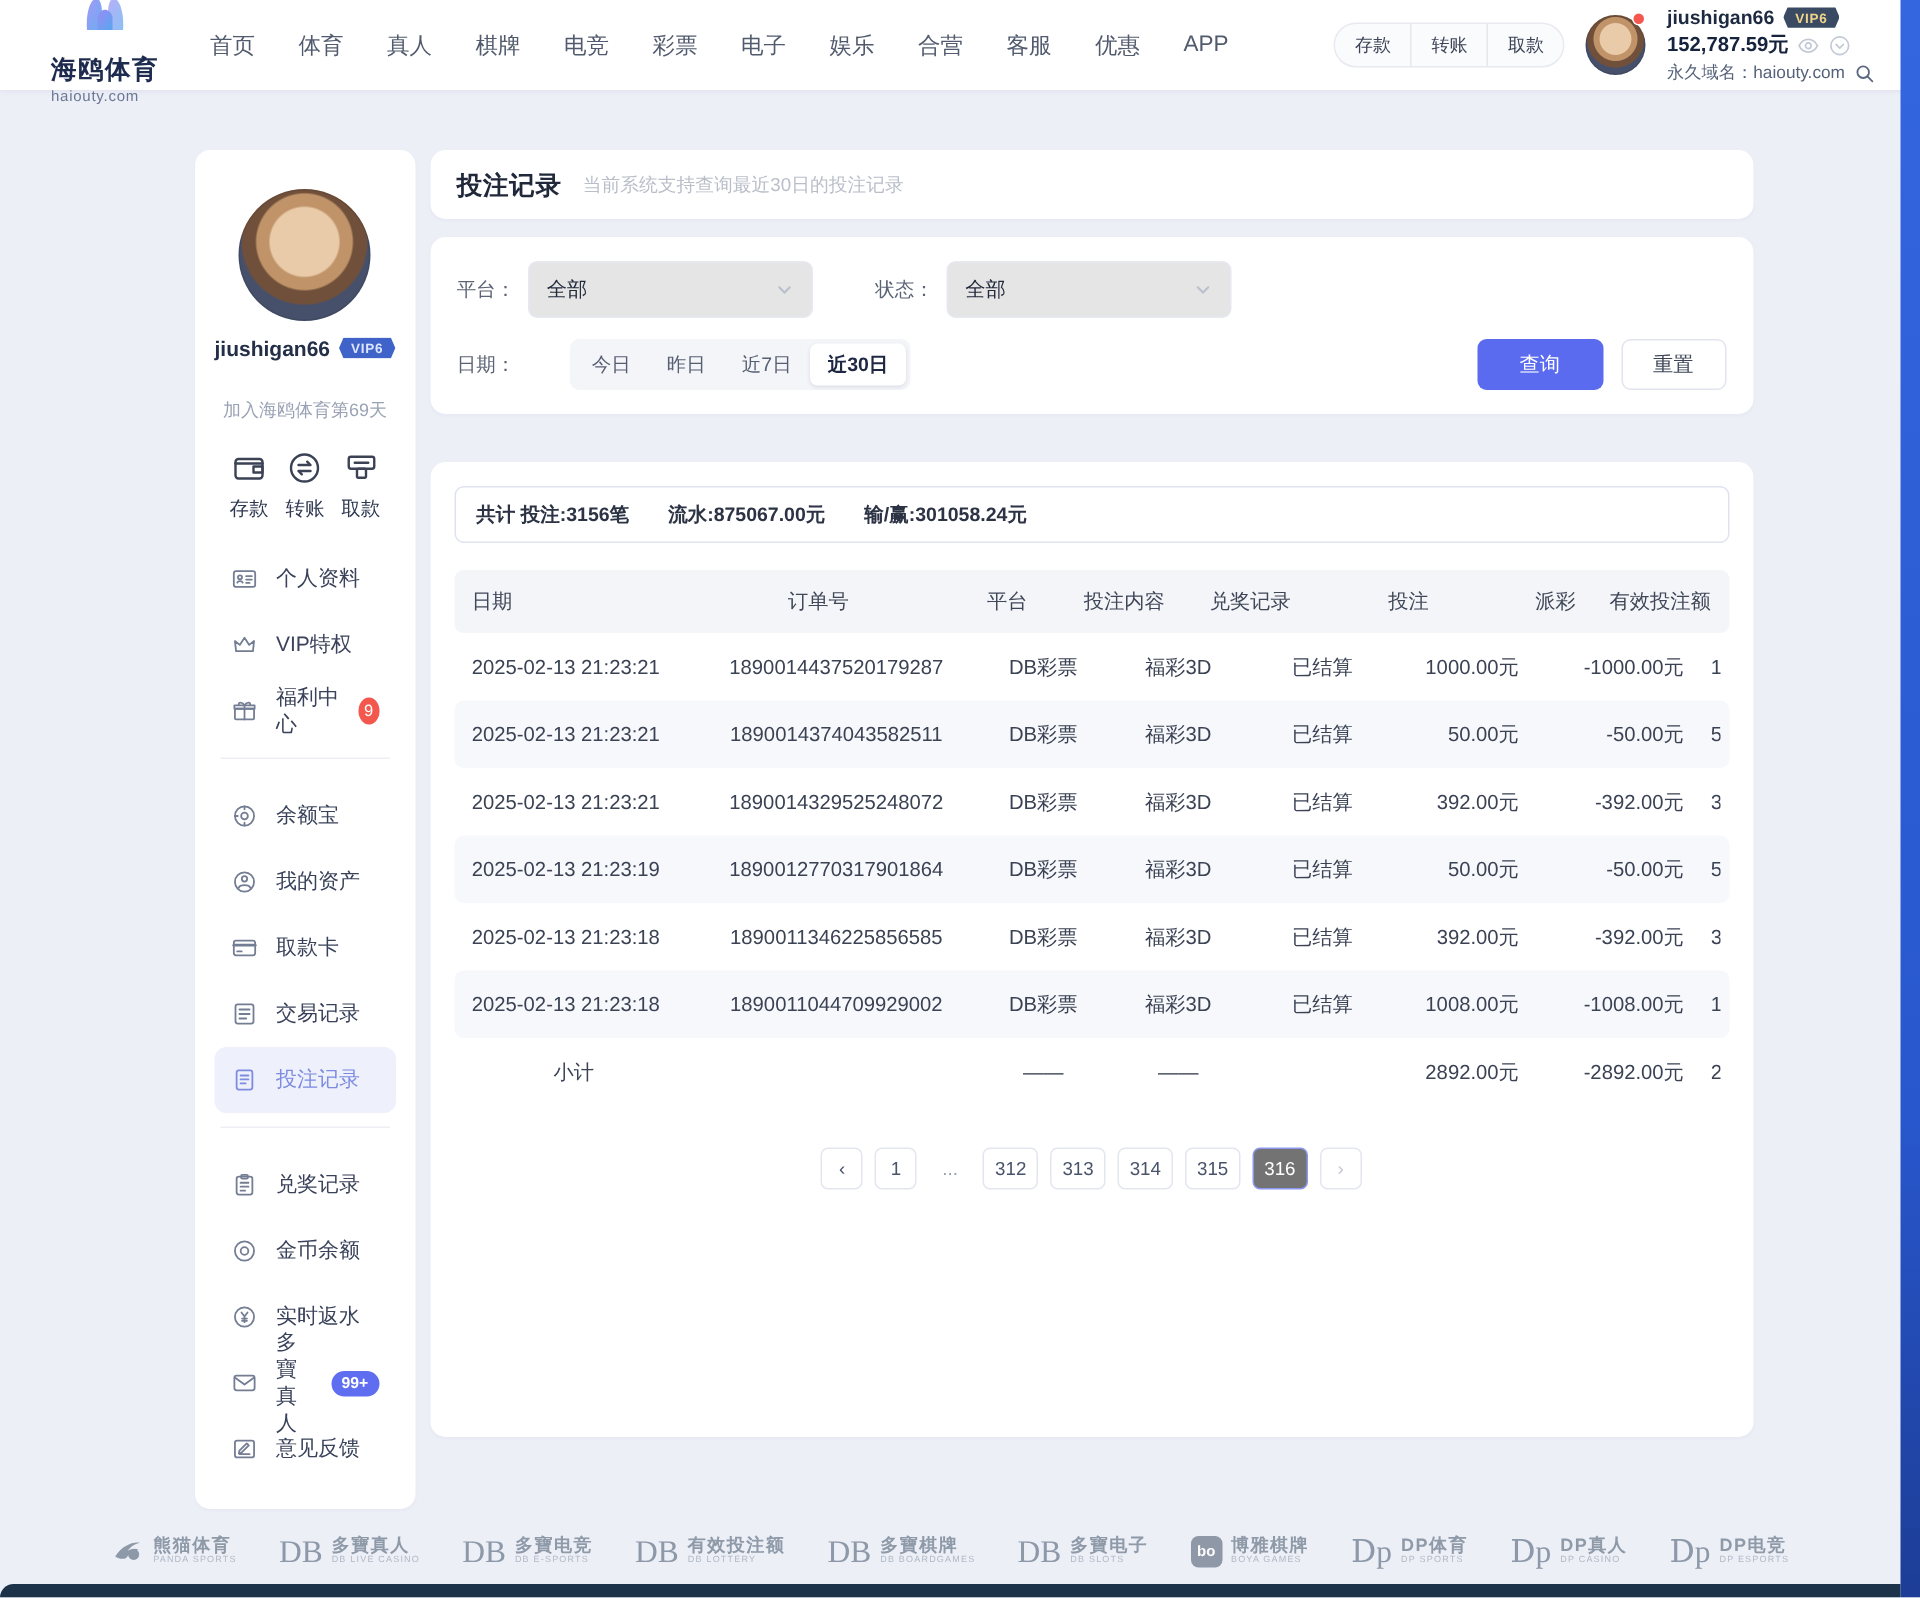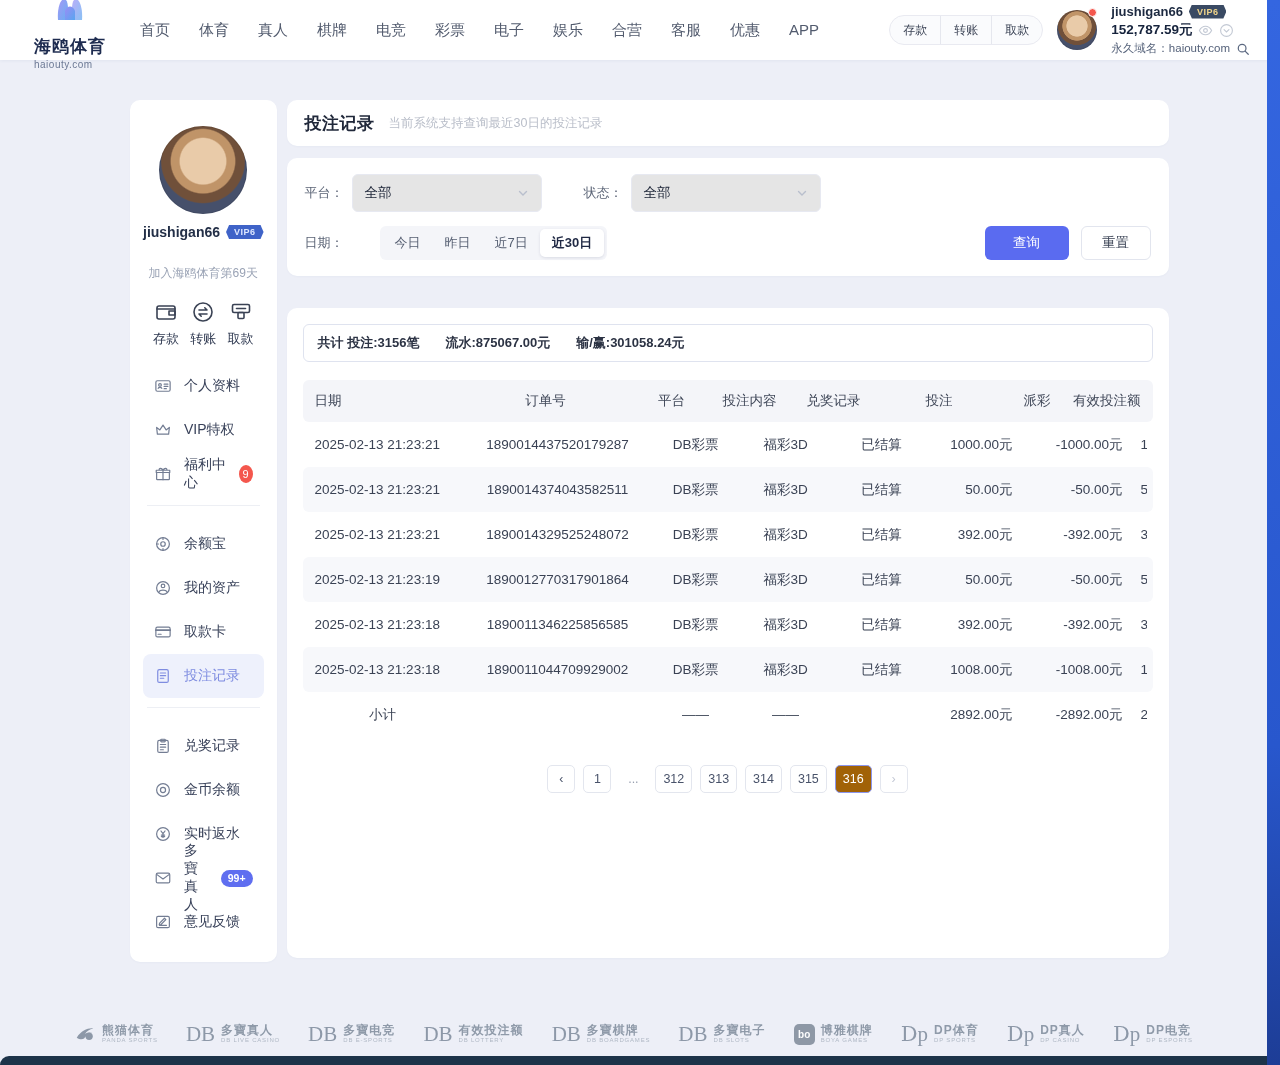--- a/index.html
+++ b/index.html
@@ -325,6 +325,15 @@
           </span>
           <span>取款卡</span>
         </div>
+        <div class="menu-item">
+          <span class="ic">
+            <svg width="18" height="18" viewBox="0 0 24 24" fill="none" stroke="currentColor" stroke-width="1.6" stroke-linecap="round" stroke-linejoin="round">
+              <rect x="4" y="3.5" width="16" height="17" rx="2"></rect>
+              <path d="M7.5 8h9M7.5 12h9M7.5 16h6"></path>
+            </svg>
+          </span>
+          <span>交易记录</span>
+        </div>
         <div class="menu-item active">
           <span class="ic">
             <svg width="18" height="18" viewBox="0 0 24 24" fill="none" stroke="currentColor" stroke-width="1.6" stroke-linecap="round" stroke-linejoin="round">

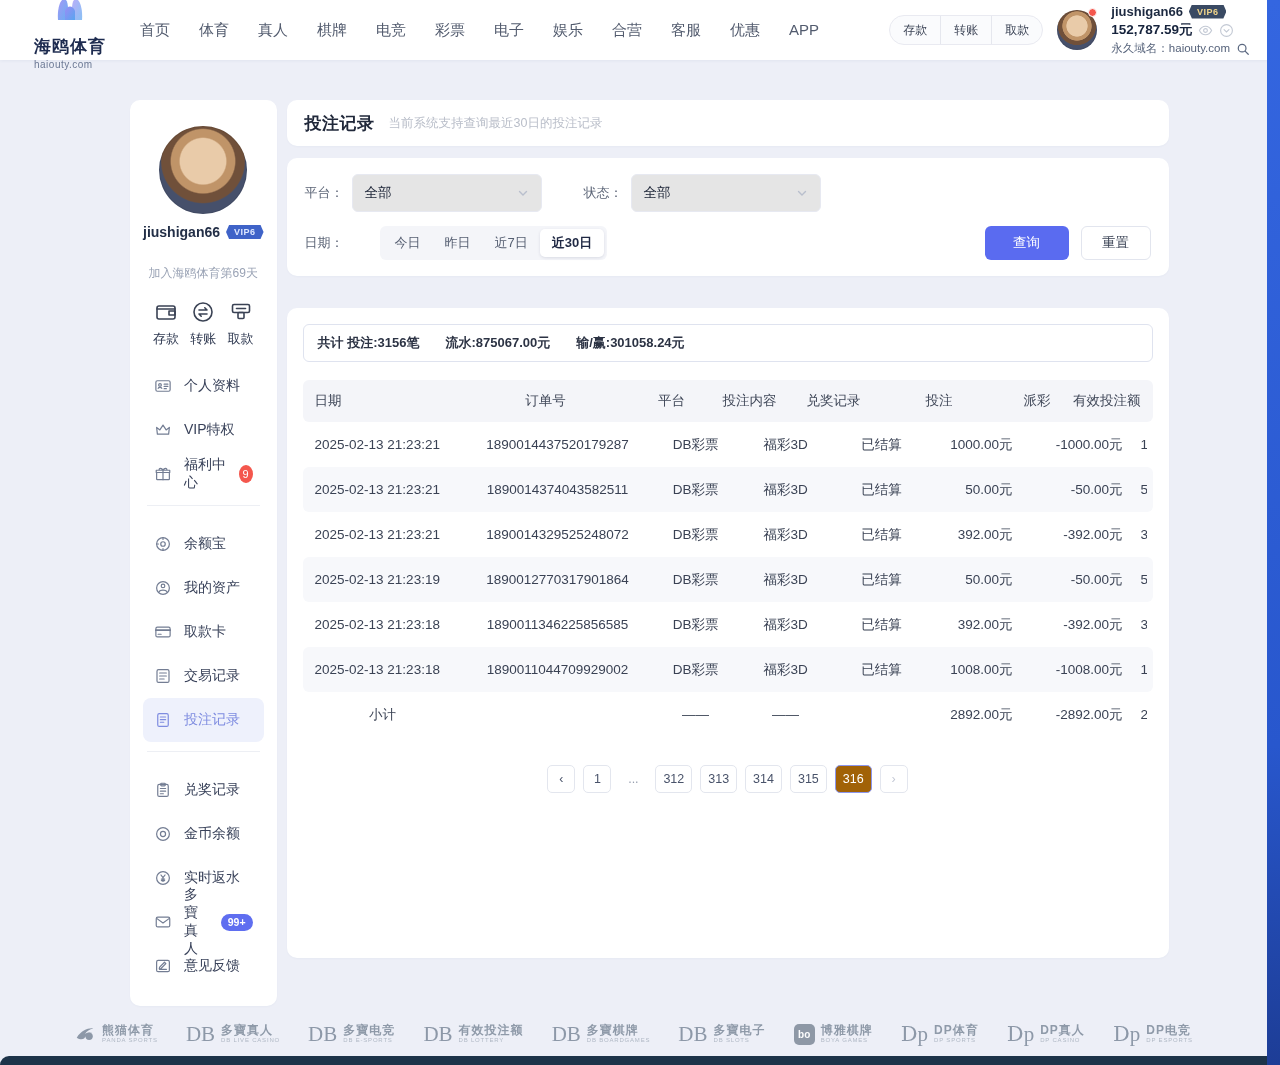--- a/index.html
+++ b/index.html
@@ -127,7 +127,7 @@
     color:#49536a; font-size:12.5px; display:flex; align-items:center; justify-content:center;
     padding:0 7px; cursor:pointer; }
   .pg.ellipsis { border:none; color:#98a0b0; cursor:default; }
-  .pg.active { background:#a16207; border-color:#8b96ee; color:#fff; }
+  .pg.active { background:#737373; border-color:#8b96ee; color:#fff; }
   .pg.arrow-next { color:#c2c7d4; }
 
   

